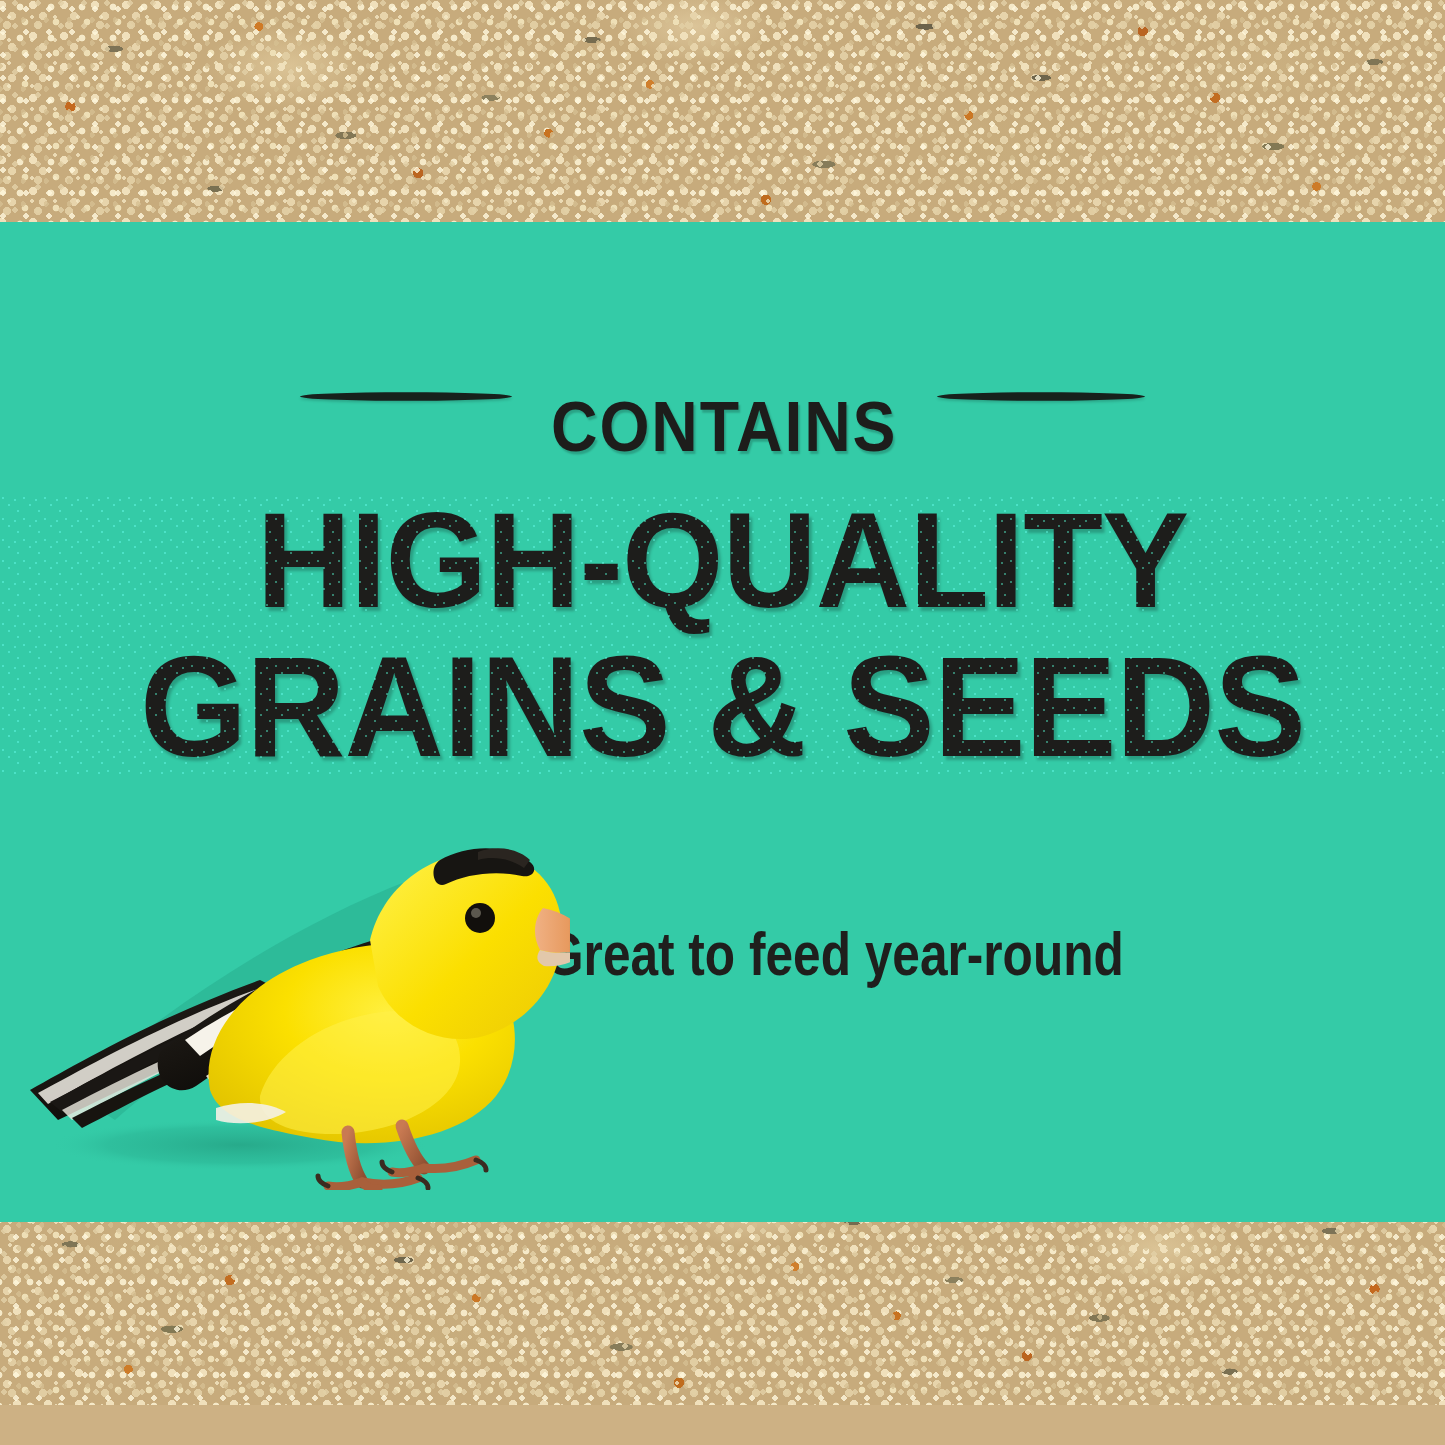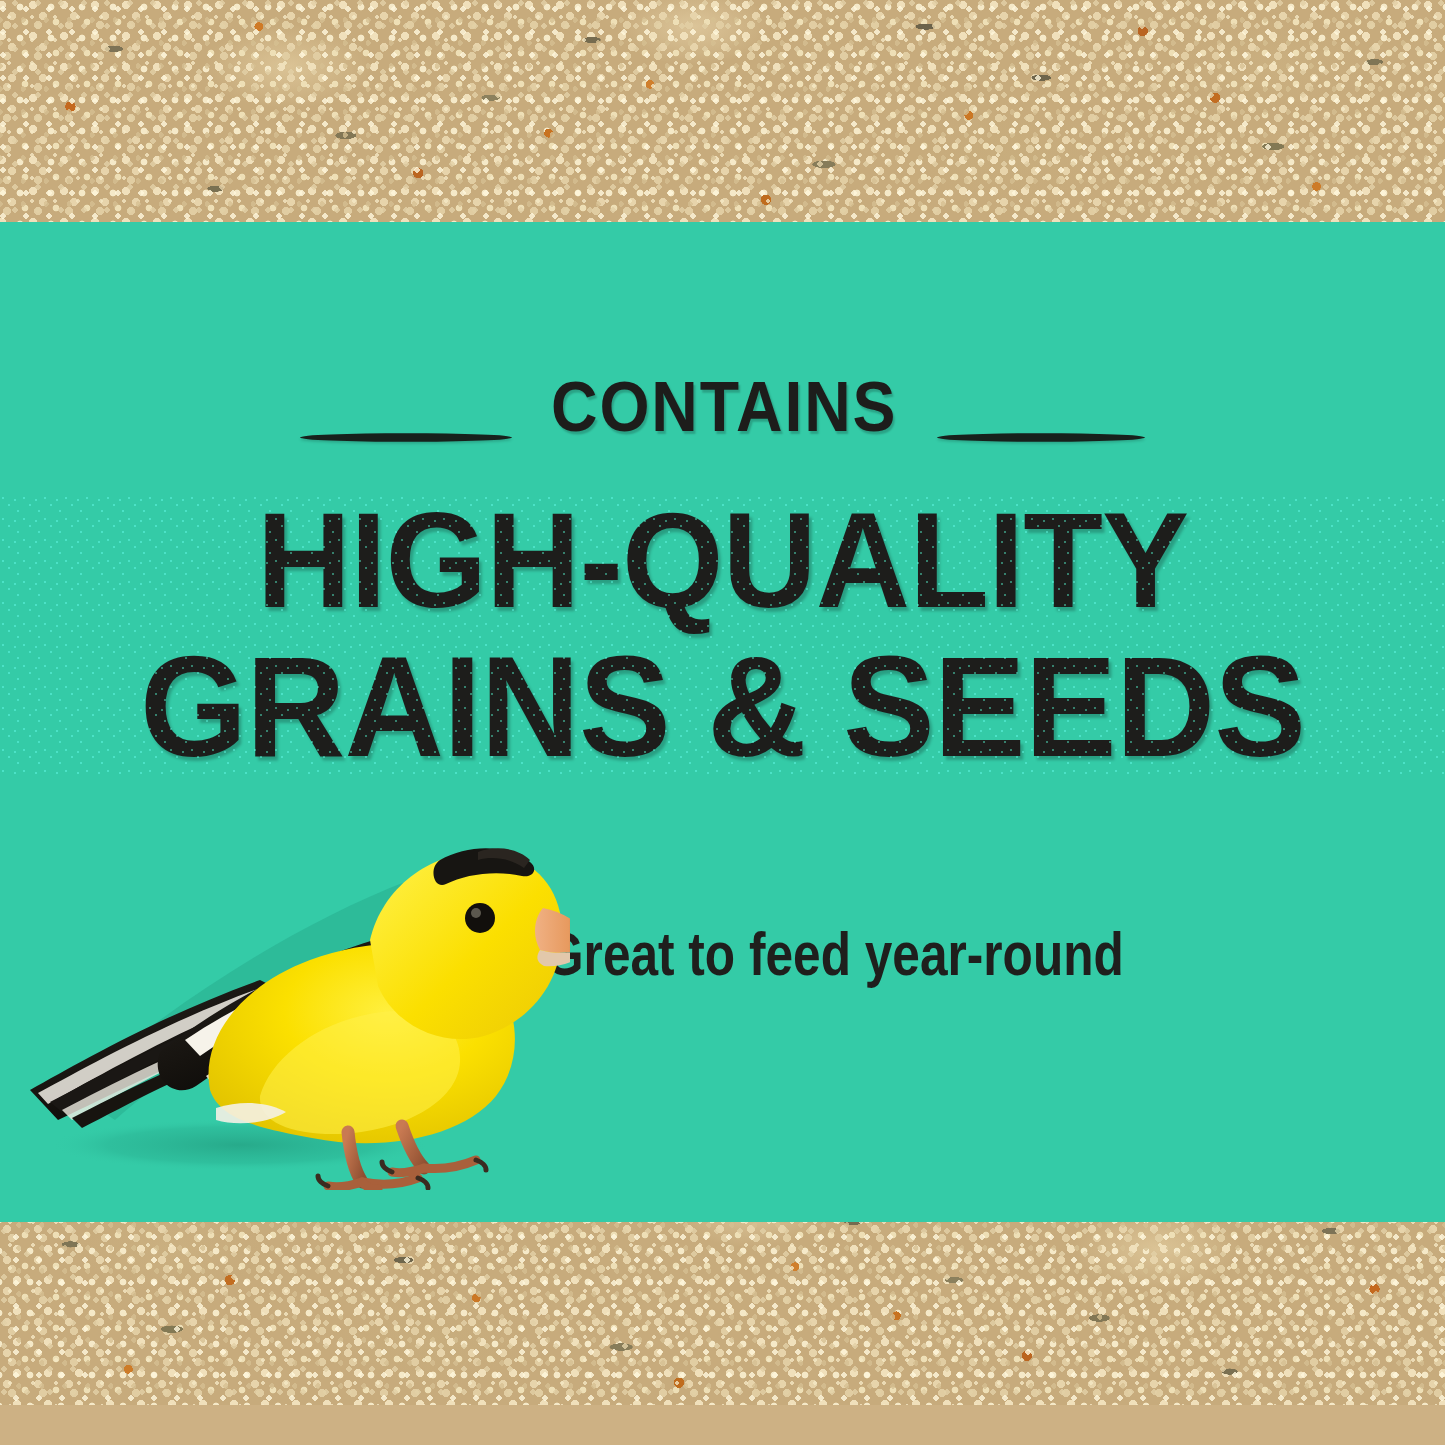--- a/index.html
+++ b/index.html
@@ -92,8 +92,8 @@
   
   .contains-row{
     position:absolute;
-    top:372px; left:0; width:1445px;
-    display:flex; align-items:flex-end; justify-content:center;
+    top:392px; left:0; width:1445px;
+    display:flex; align-items:flex-start; justify-content:center;
     gap:24px;
   }
   .dash{

